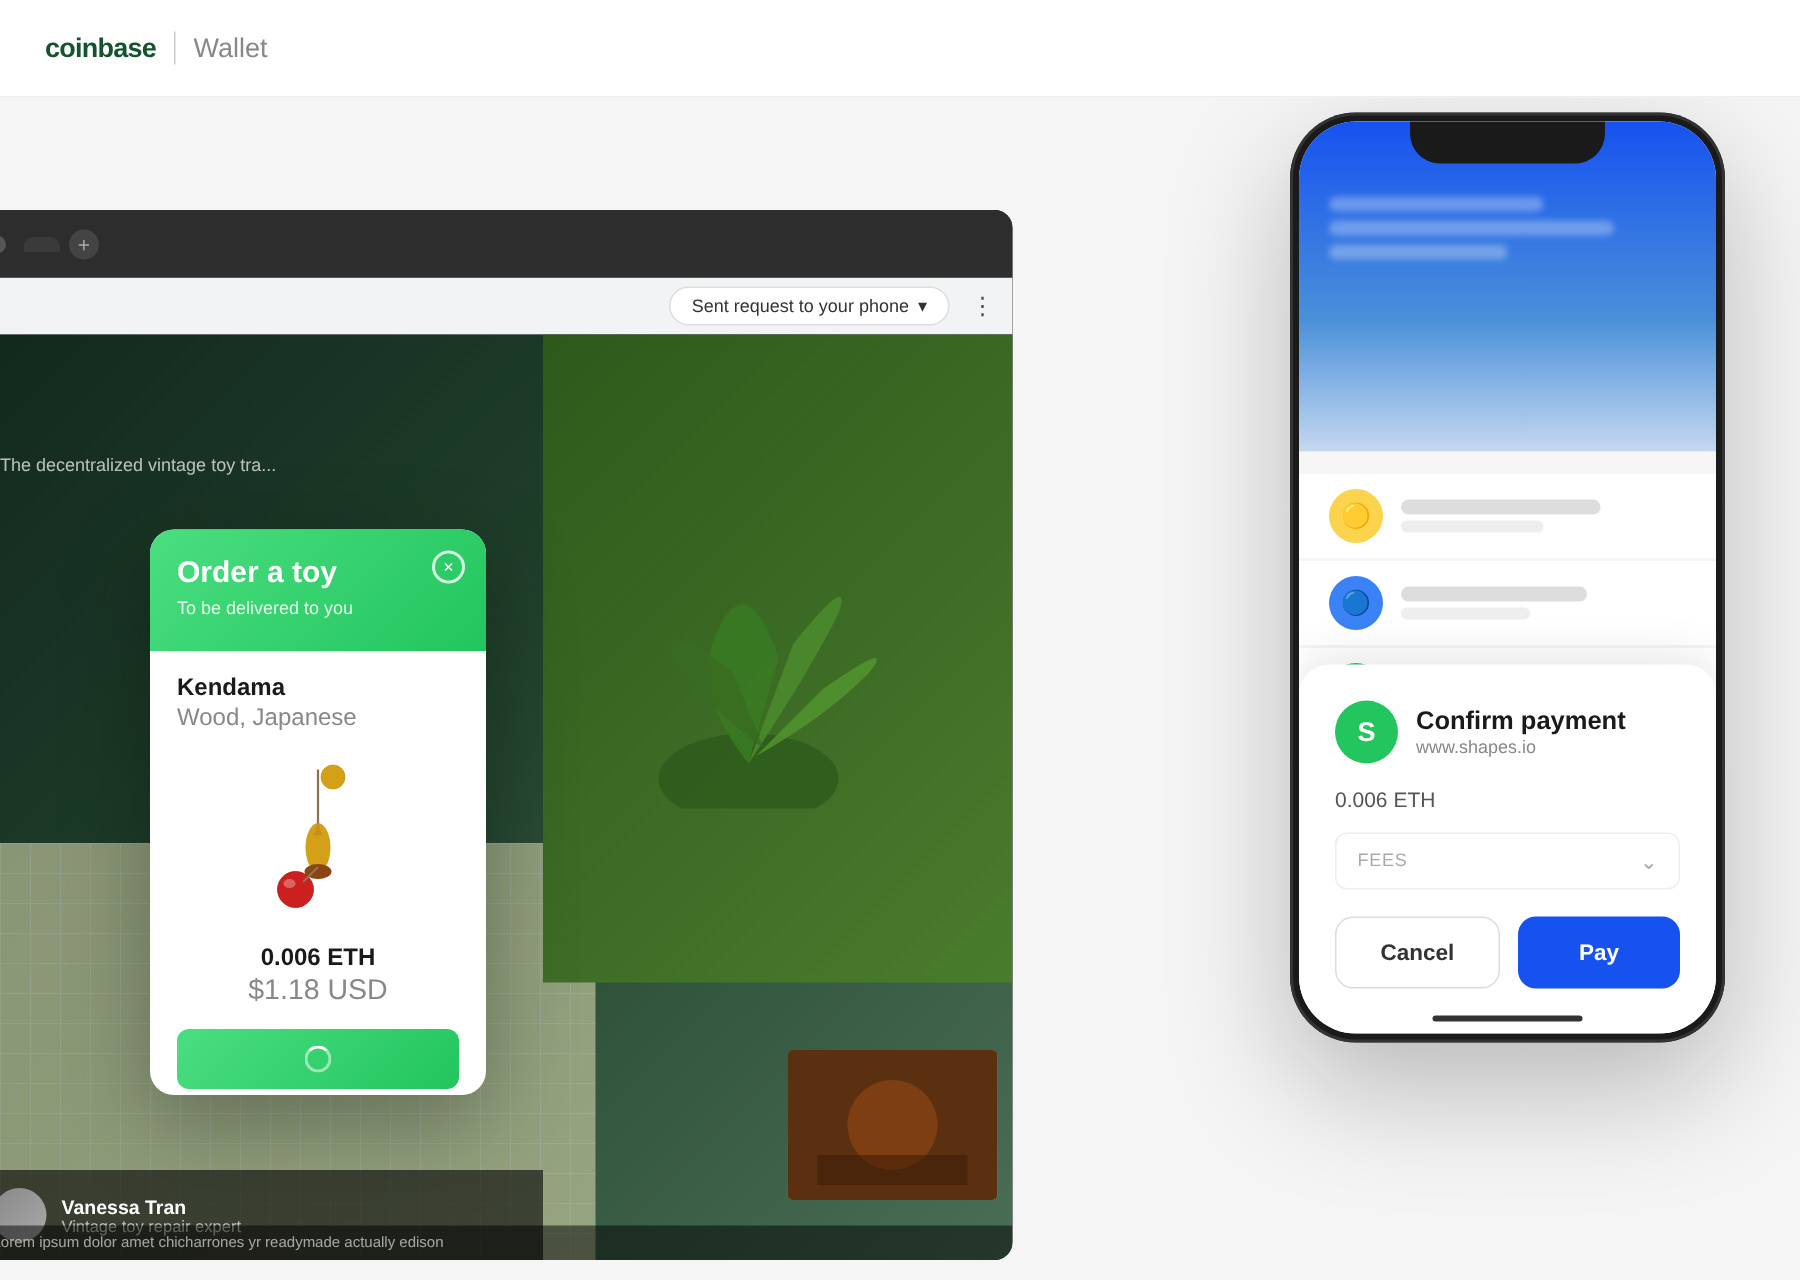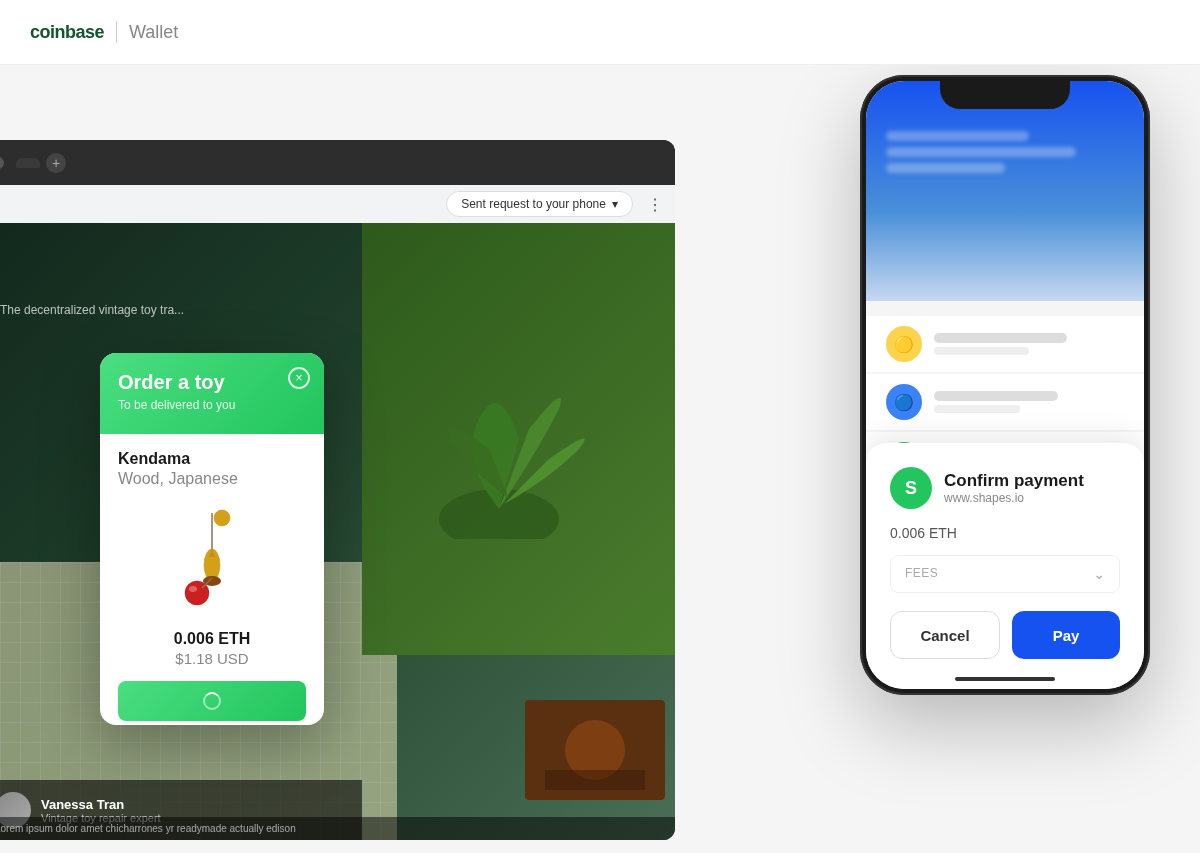--- a/index.html
+++ b/index.html
@@ -302,7 +302,7 @@
     }
     .price-usd {
       text-align: center;
-      font-size: 15px;
+      font-size: 19px;
       color: #888;
       margin-bottom: 14px;
     }

